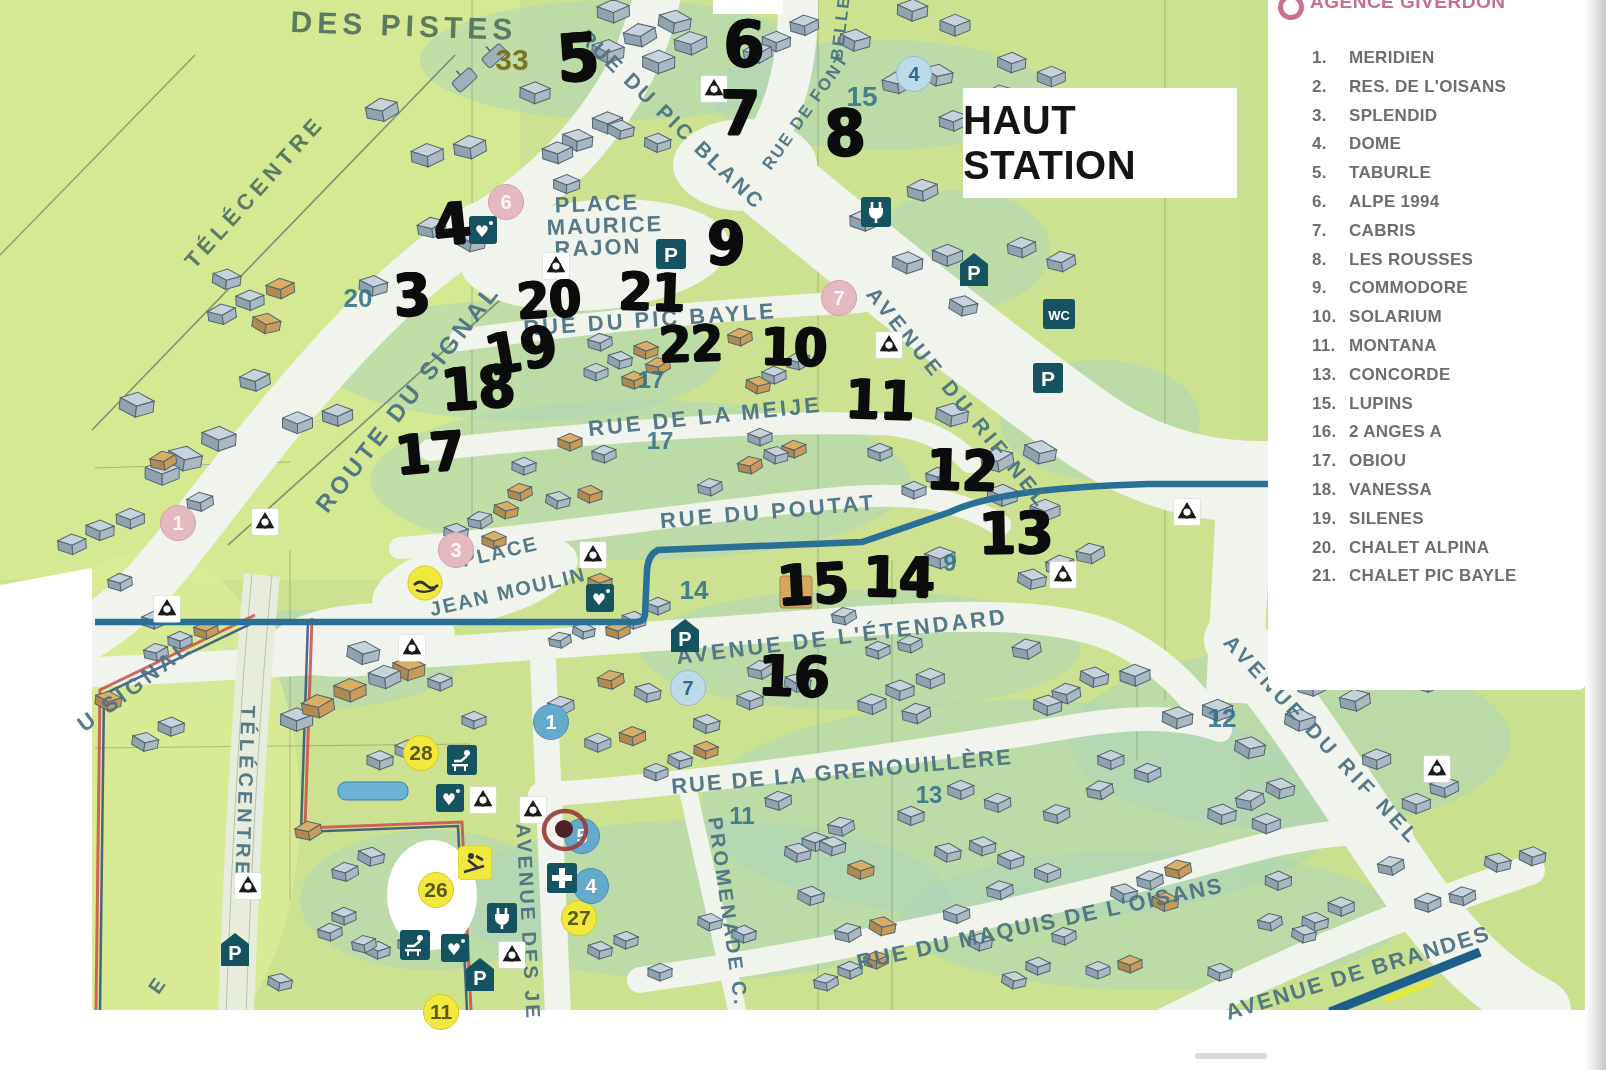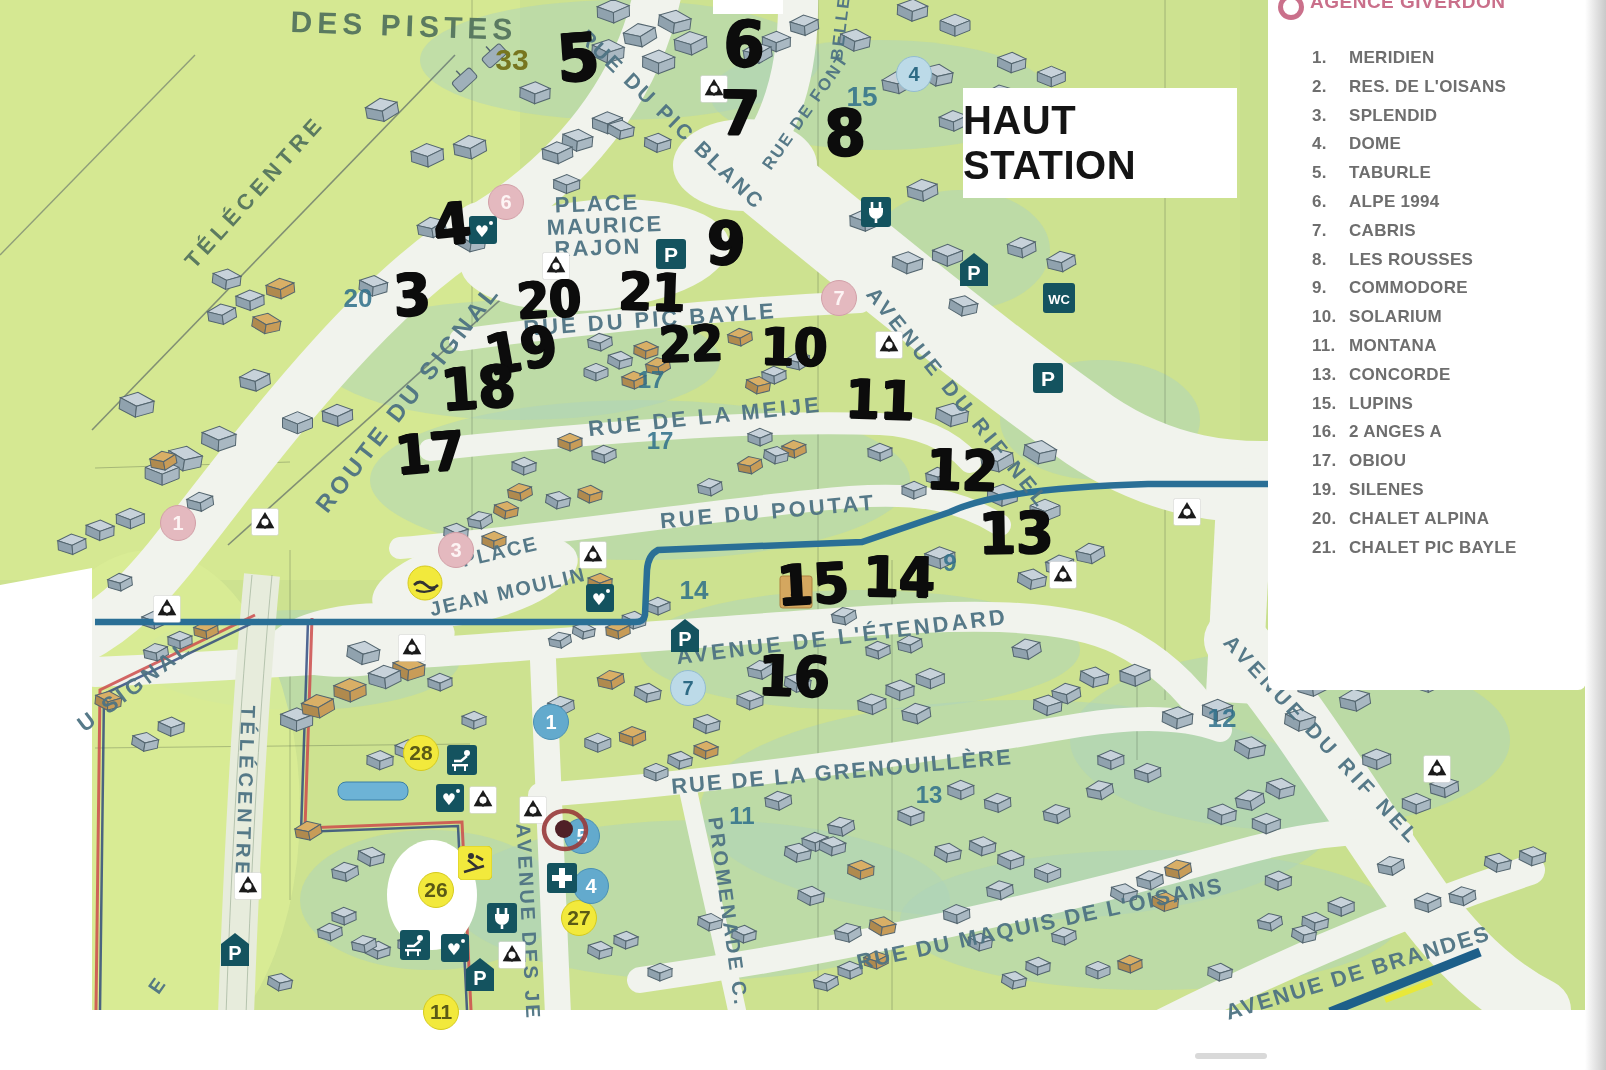--- a/index.html
+++ b/index.html
@@ -1395,7 +1395,7 @@
           <path d="M2,12 L16,1 L30,12 L30,34 L2,34 Z" fill="#14535f"></path>
           <text x="16" y="28" text-anchor="middle" font-family="Liberation Sans,sans-serif" font-size="20" font-weight="bold" fill="#fff">P</text>
         </svg></div>
-      <div class="icn" style="left: 1059px; top: 300px; transform: translate(-50%, -50%);"><svg width="32" height="30" viewBox="0 0 32 30">
+      <div class="icn" style="left: 1059px; top: 316px; transform: translate(-50%, -50%);"><svg width="32" height="30" viewBox="0 0 32 30">
           <rect width="32" height="30" rx="3" fill="#14535f"></rect>
           <text x="16" y="21" text-anchor="middle" font-family="Liberation Sans,sans-serif" font-size="13" font-weight="bold" fill="#fff">WC</text>
         </svg></div>

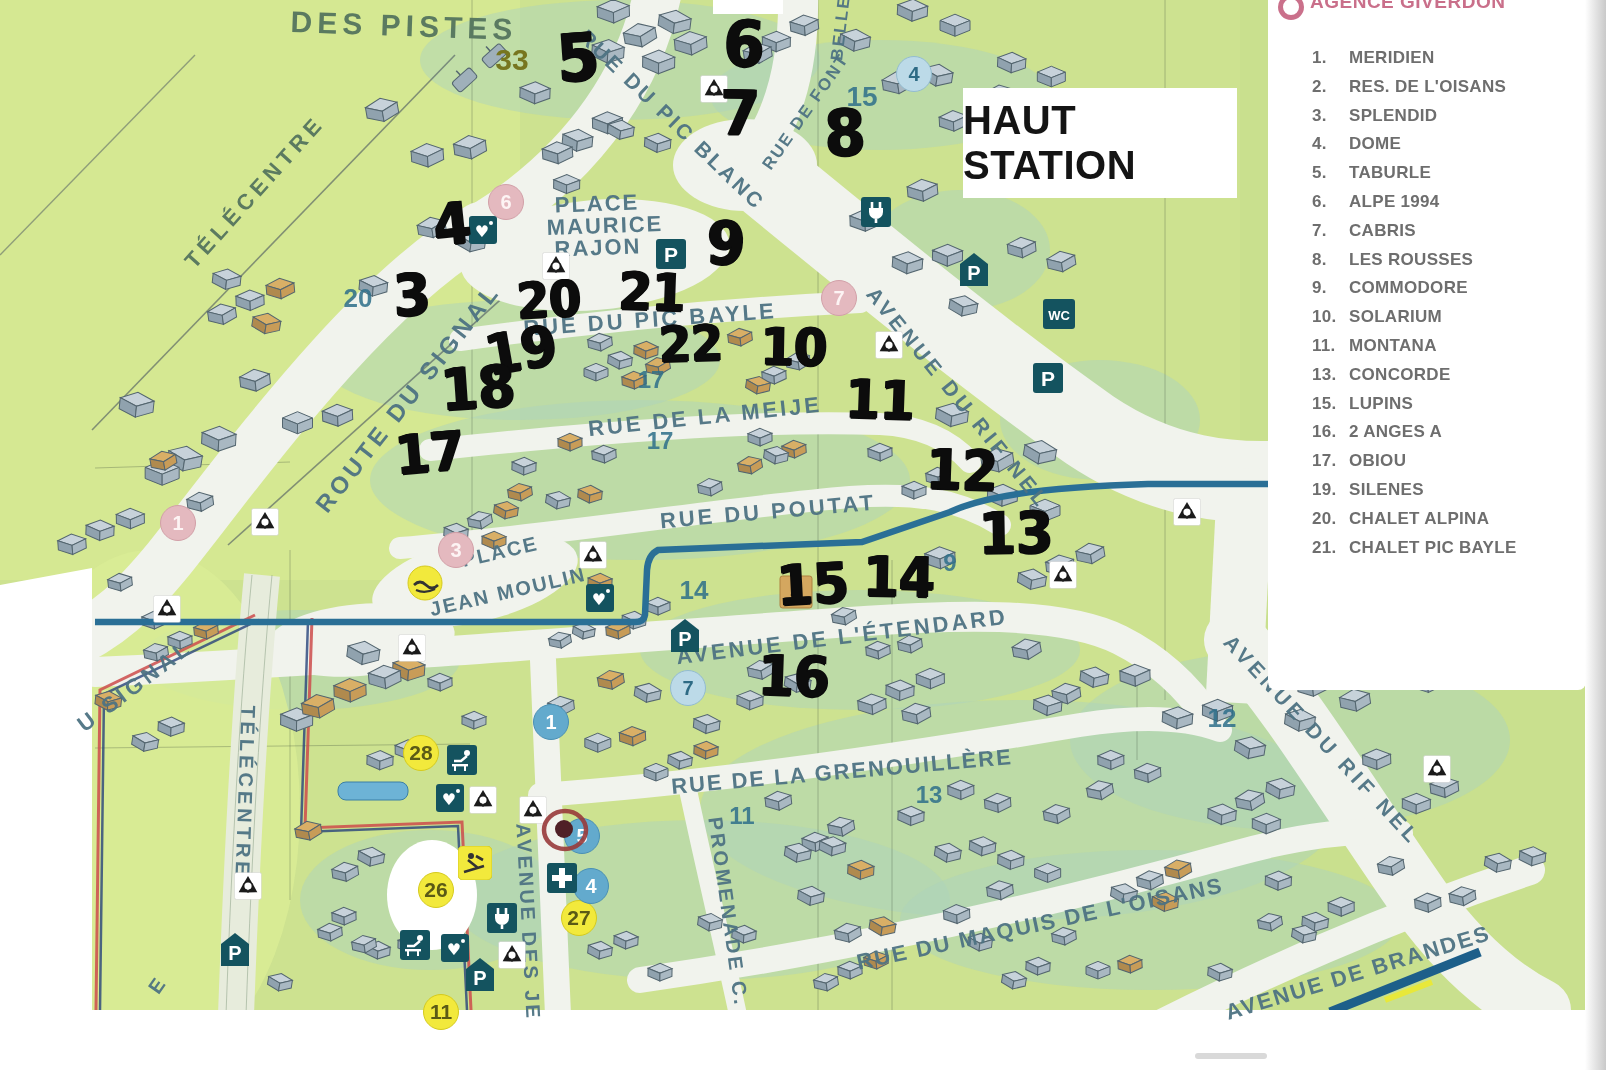--- a/index.html
+++ b/index.html
@@ -1579,6 +1579,10 @@
           <span>OBIOU</span>
         </li>
         <li>
+          <span class="num">18.</span>
+          <span>VANESSA</span>
+        </li>
+        <li>
           <span class="num">19.</span>
           <span>SILENES</span>
         </li>

